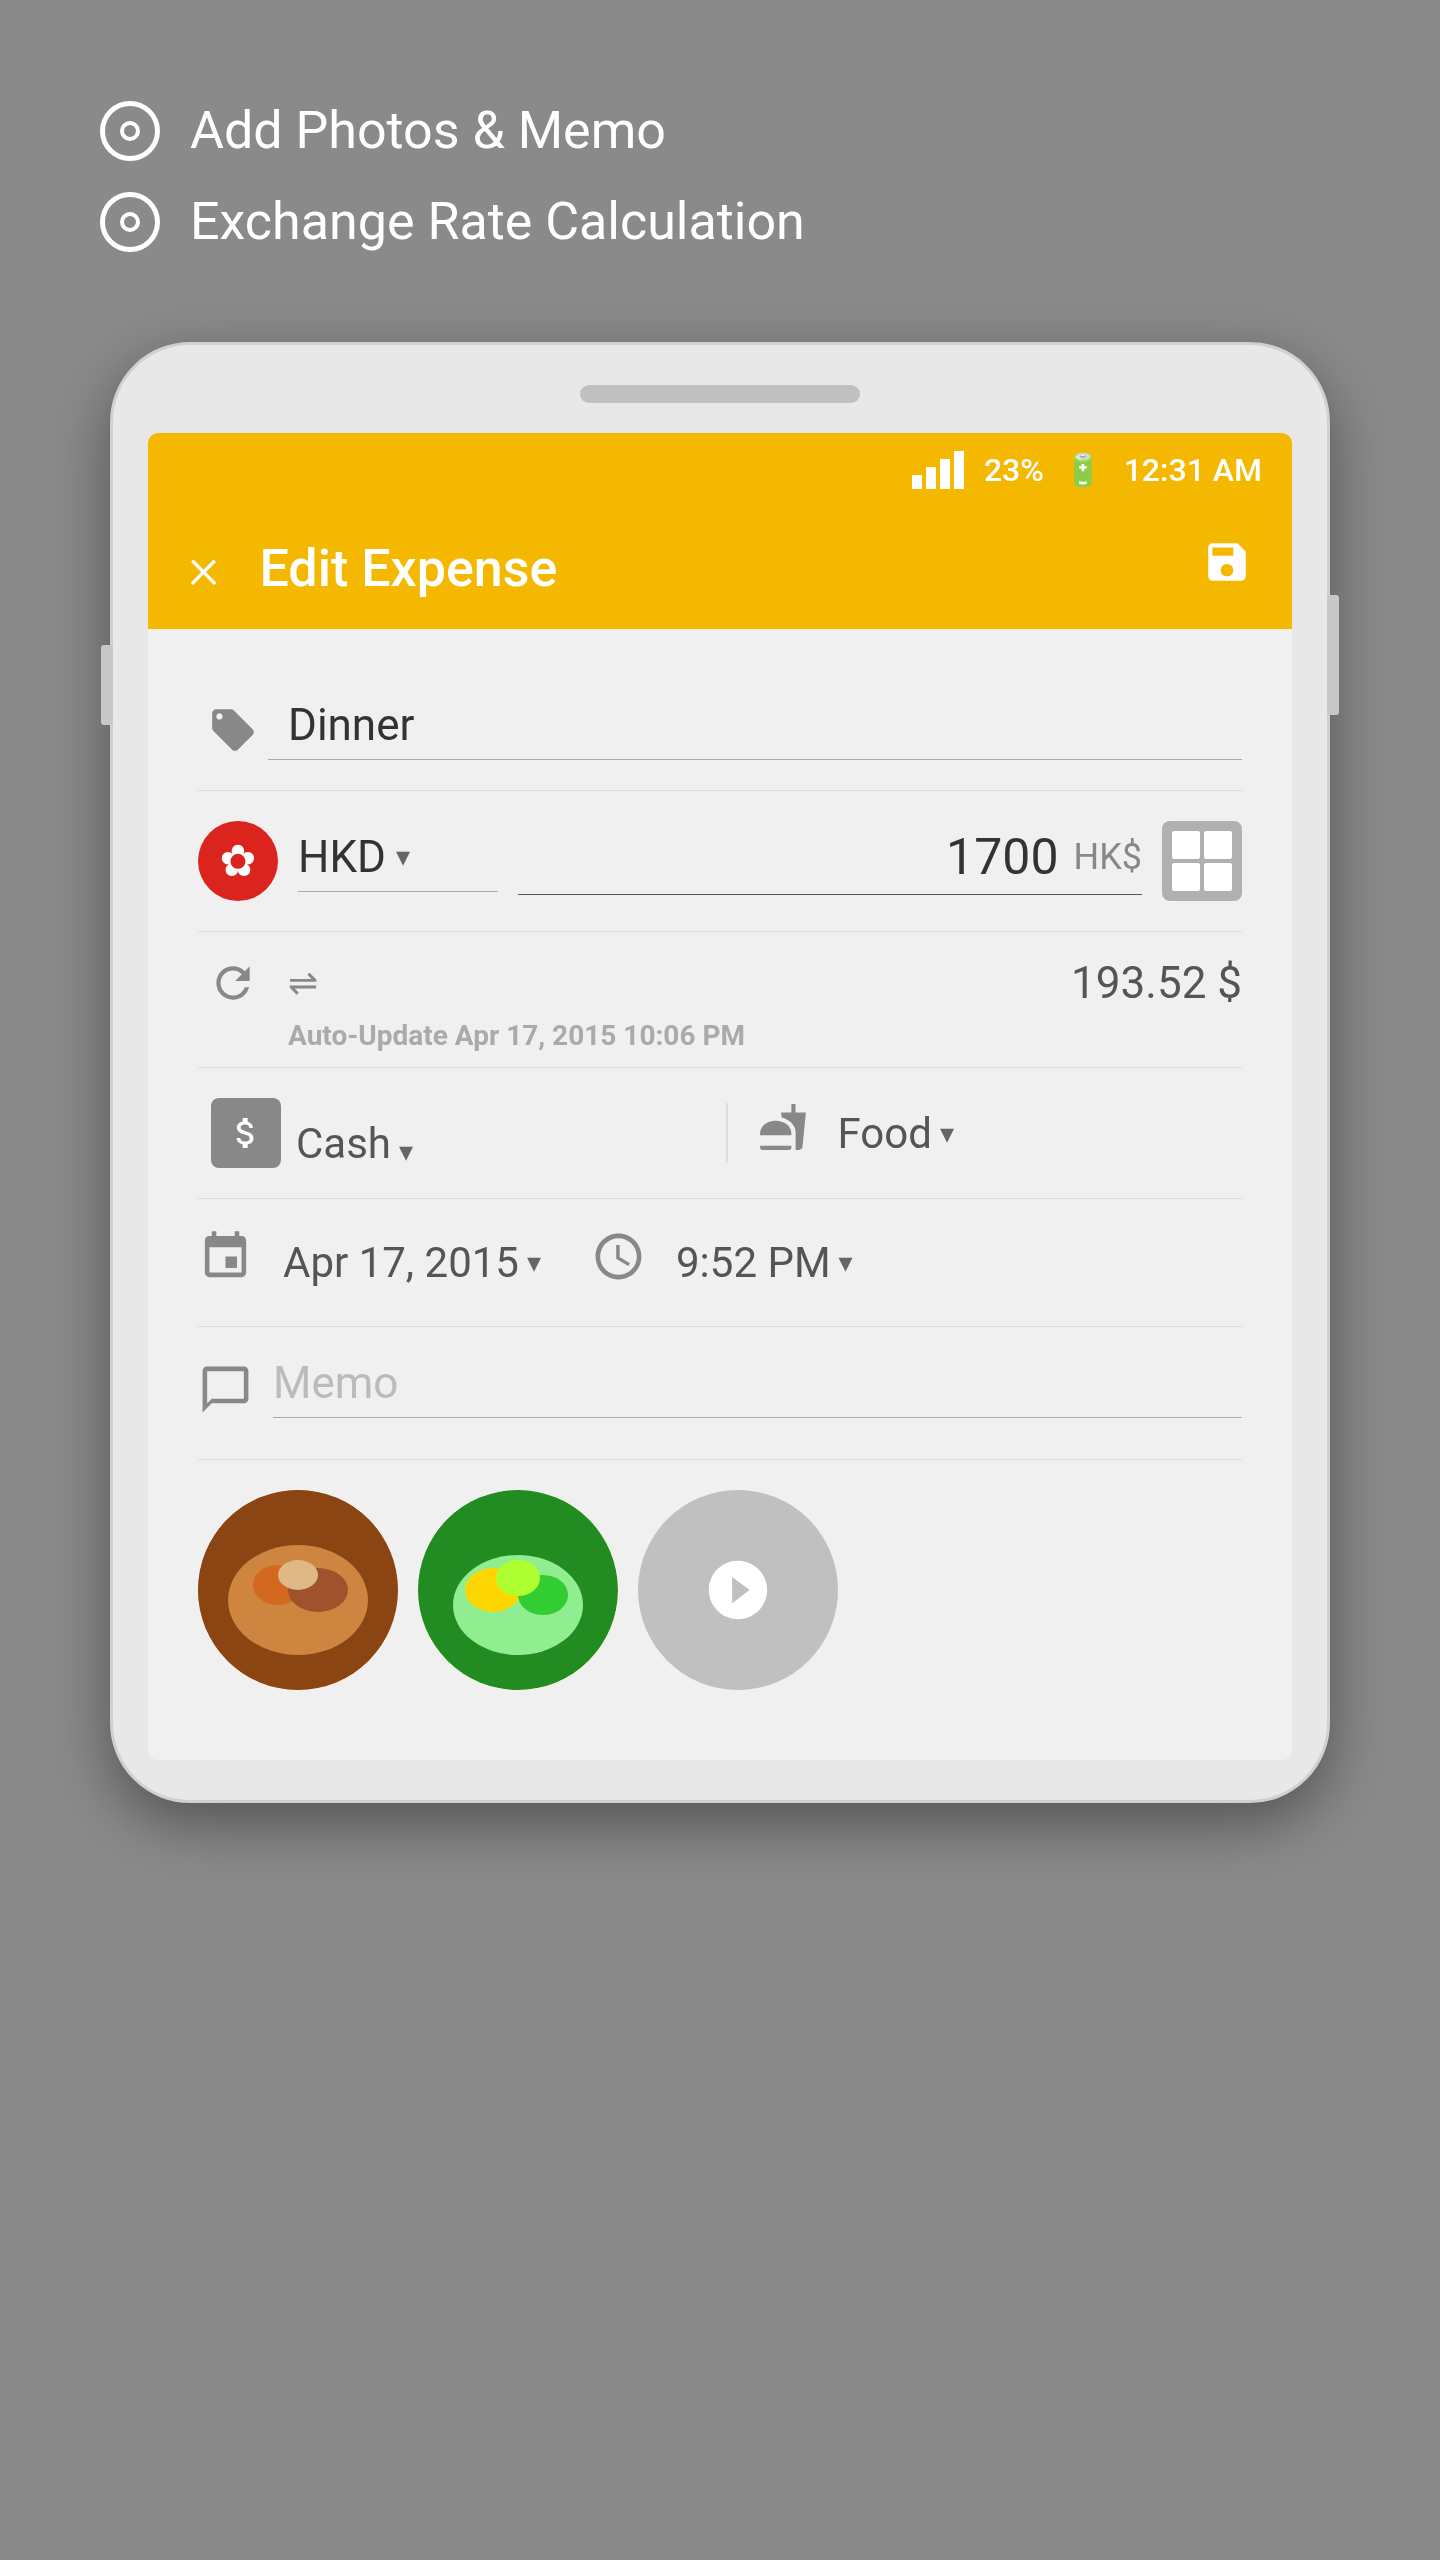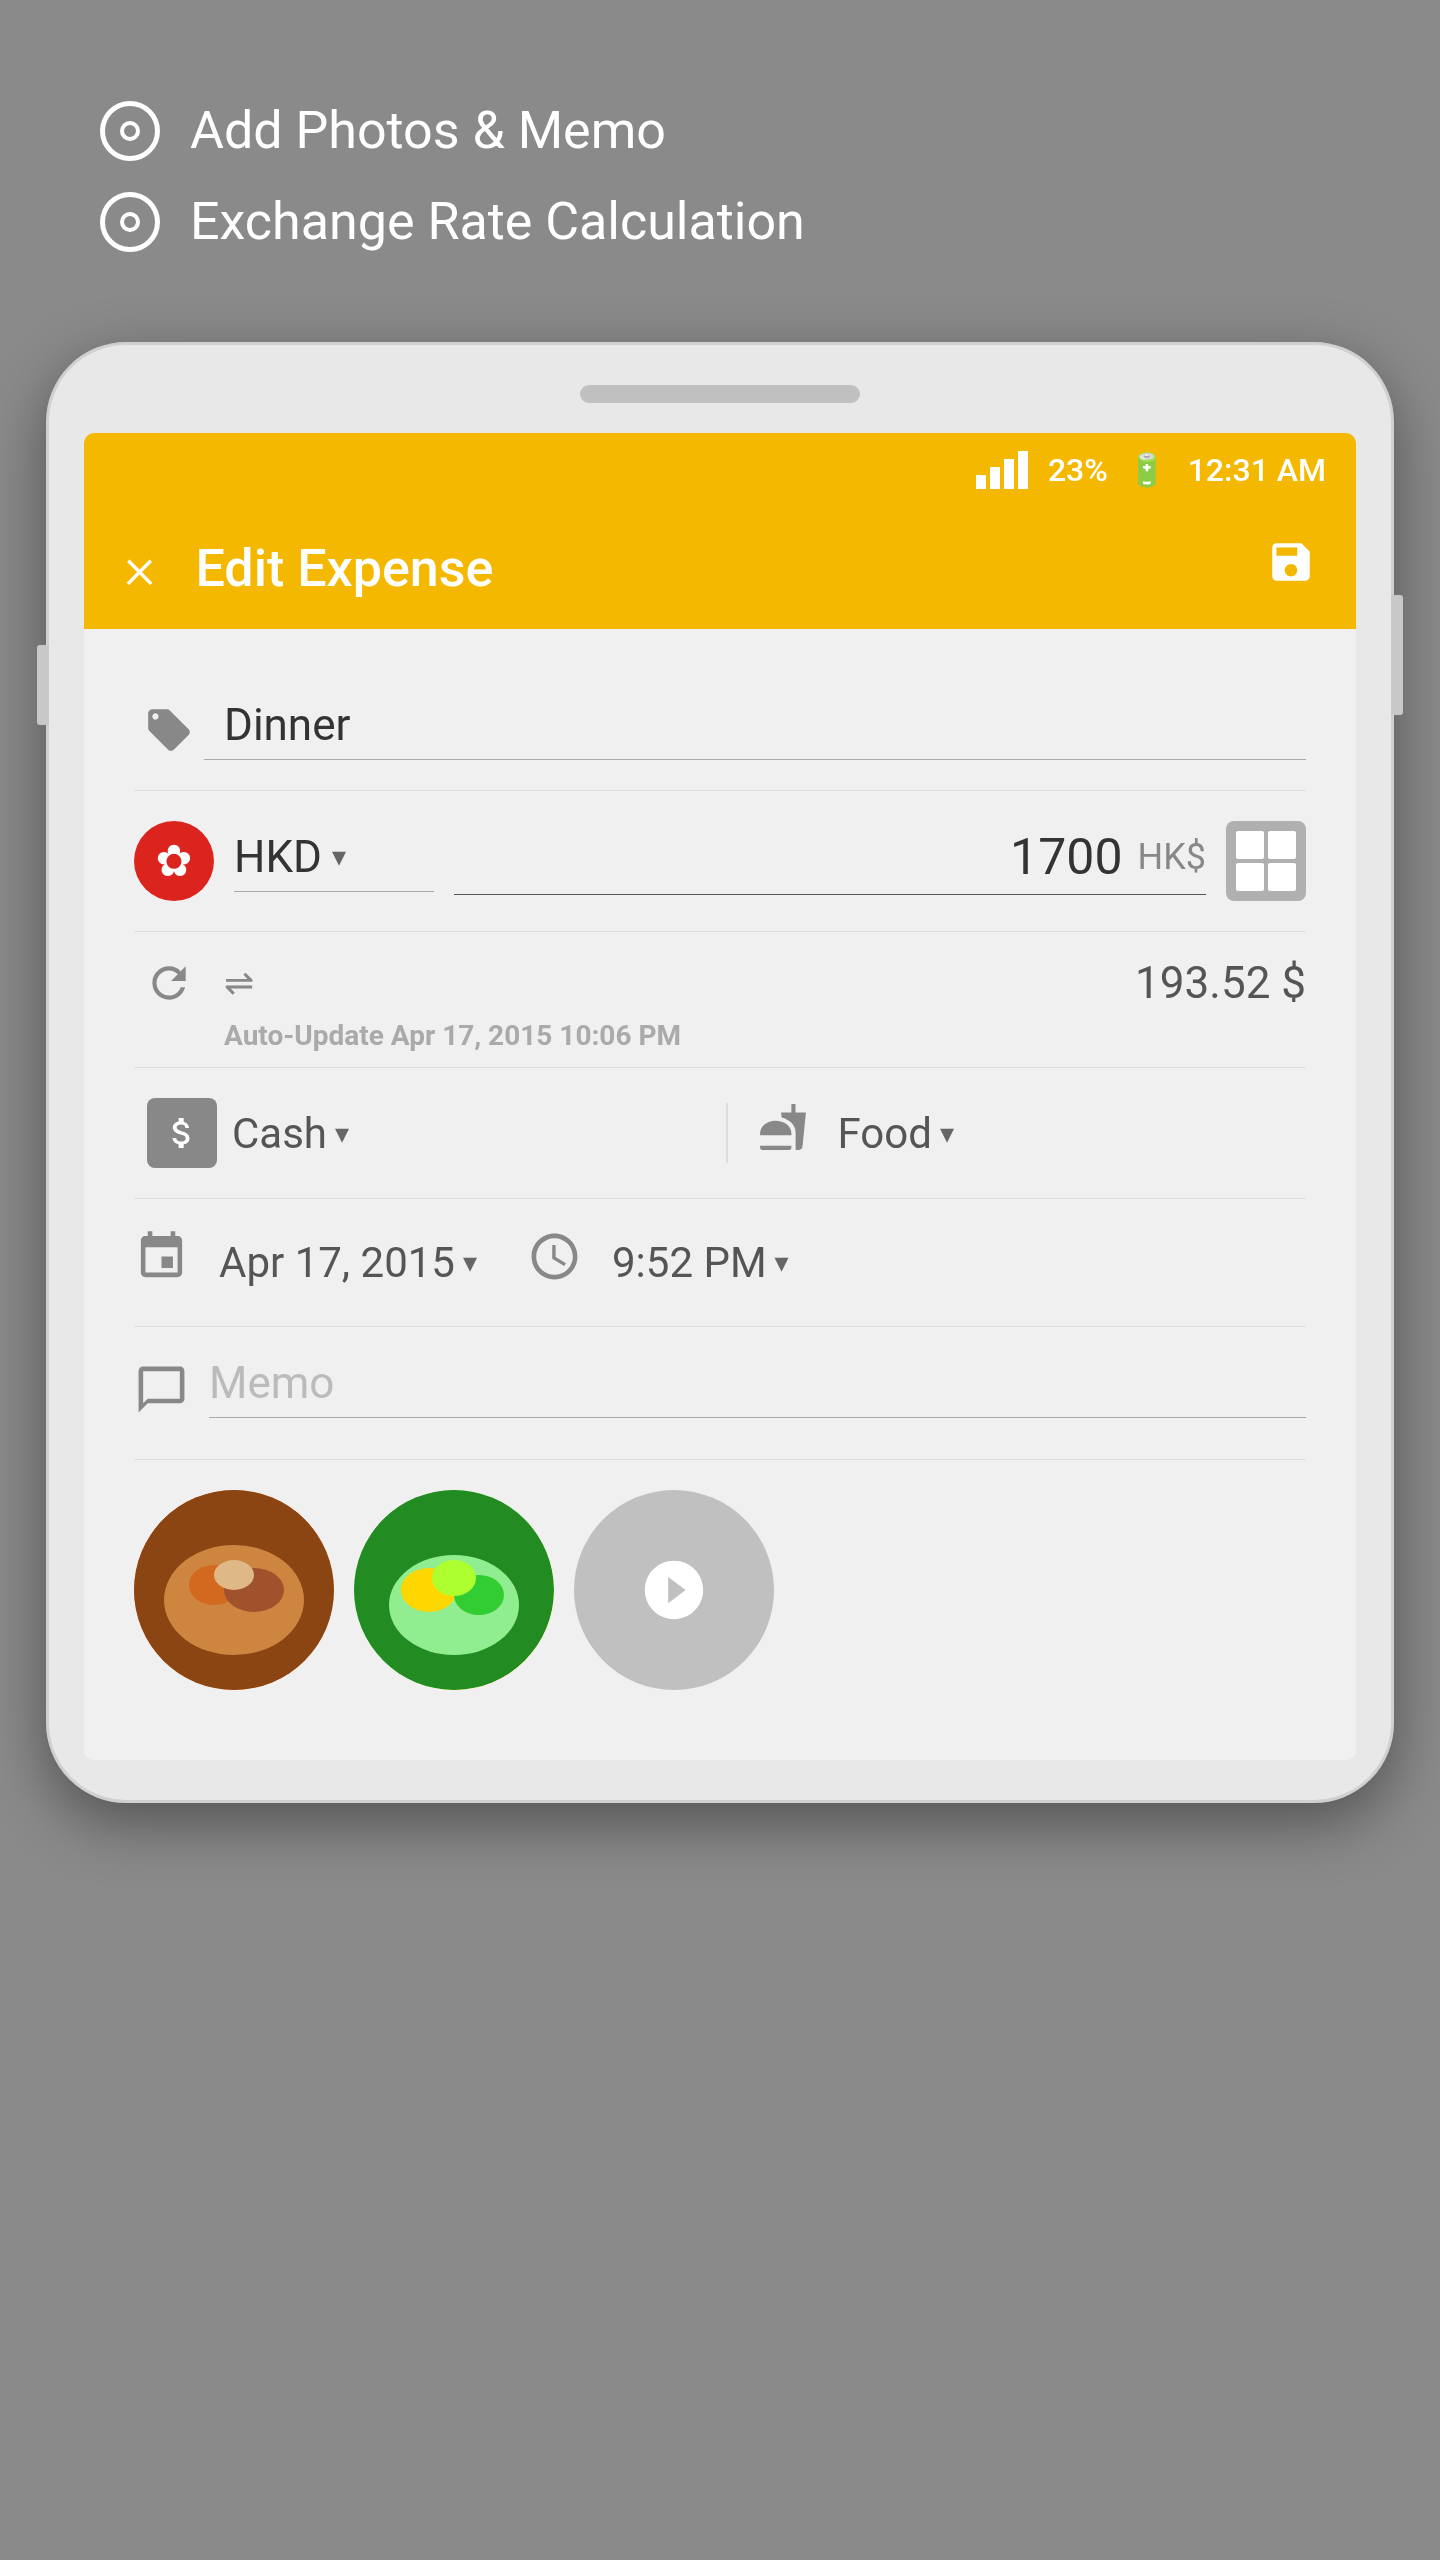--- a/index.html
+++ b/index.html
@@ -55,7 +55,7 @@
 
     
     .phone-frame {
-      width: 1348px;
+      width: 1220px;
       background: #e8e8e8;
       border-radius: 80px;
       padding: 40px 35px;

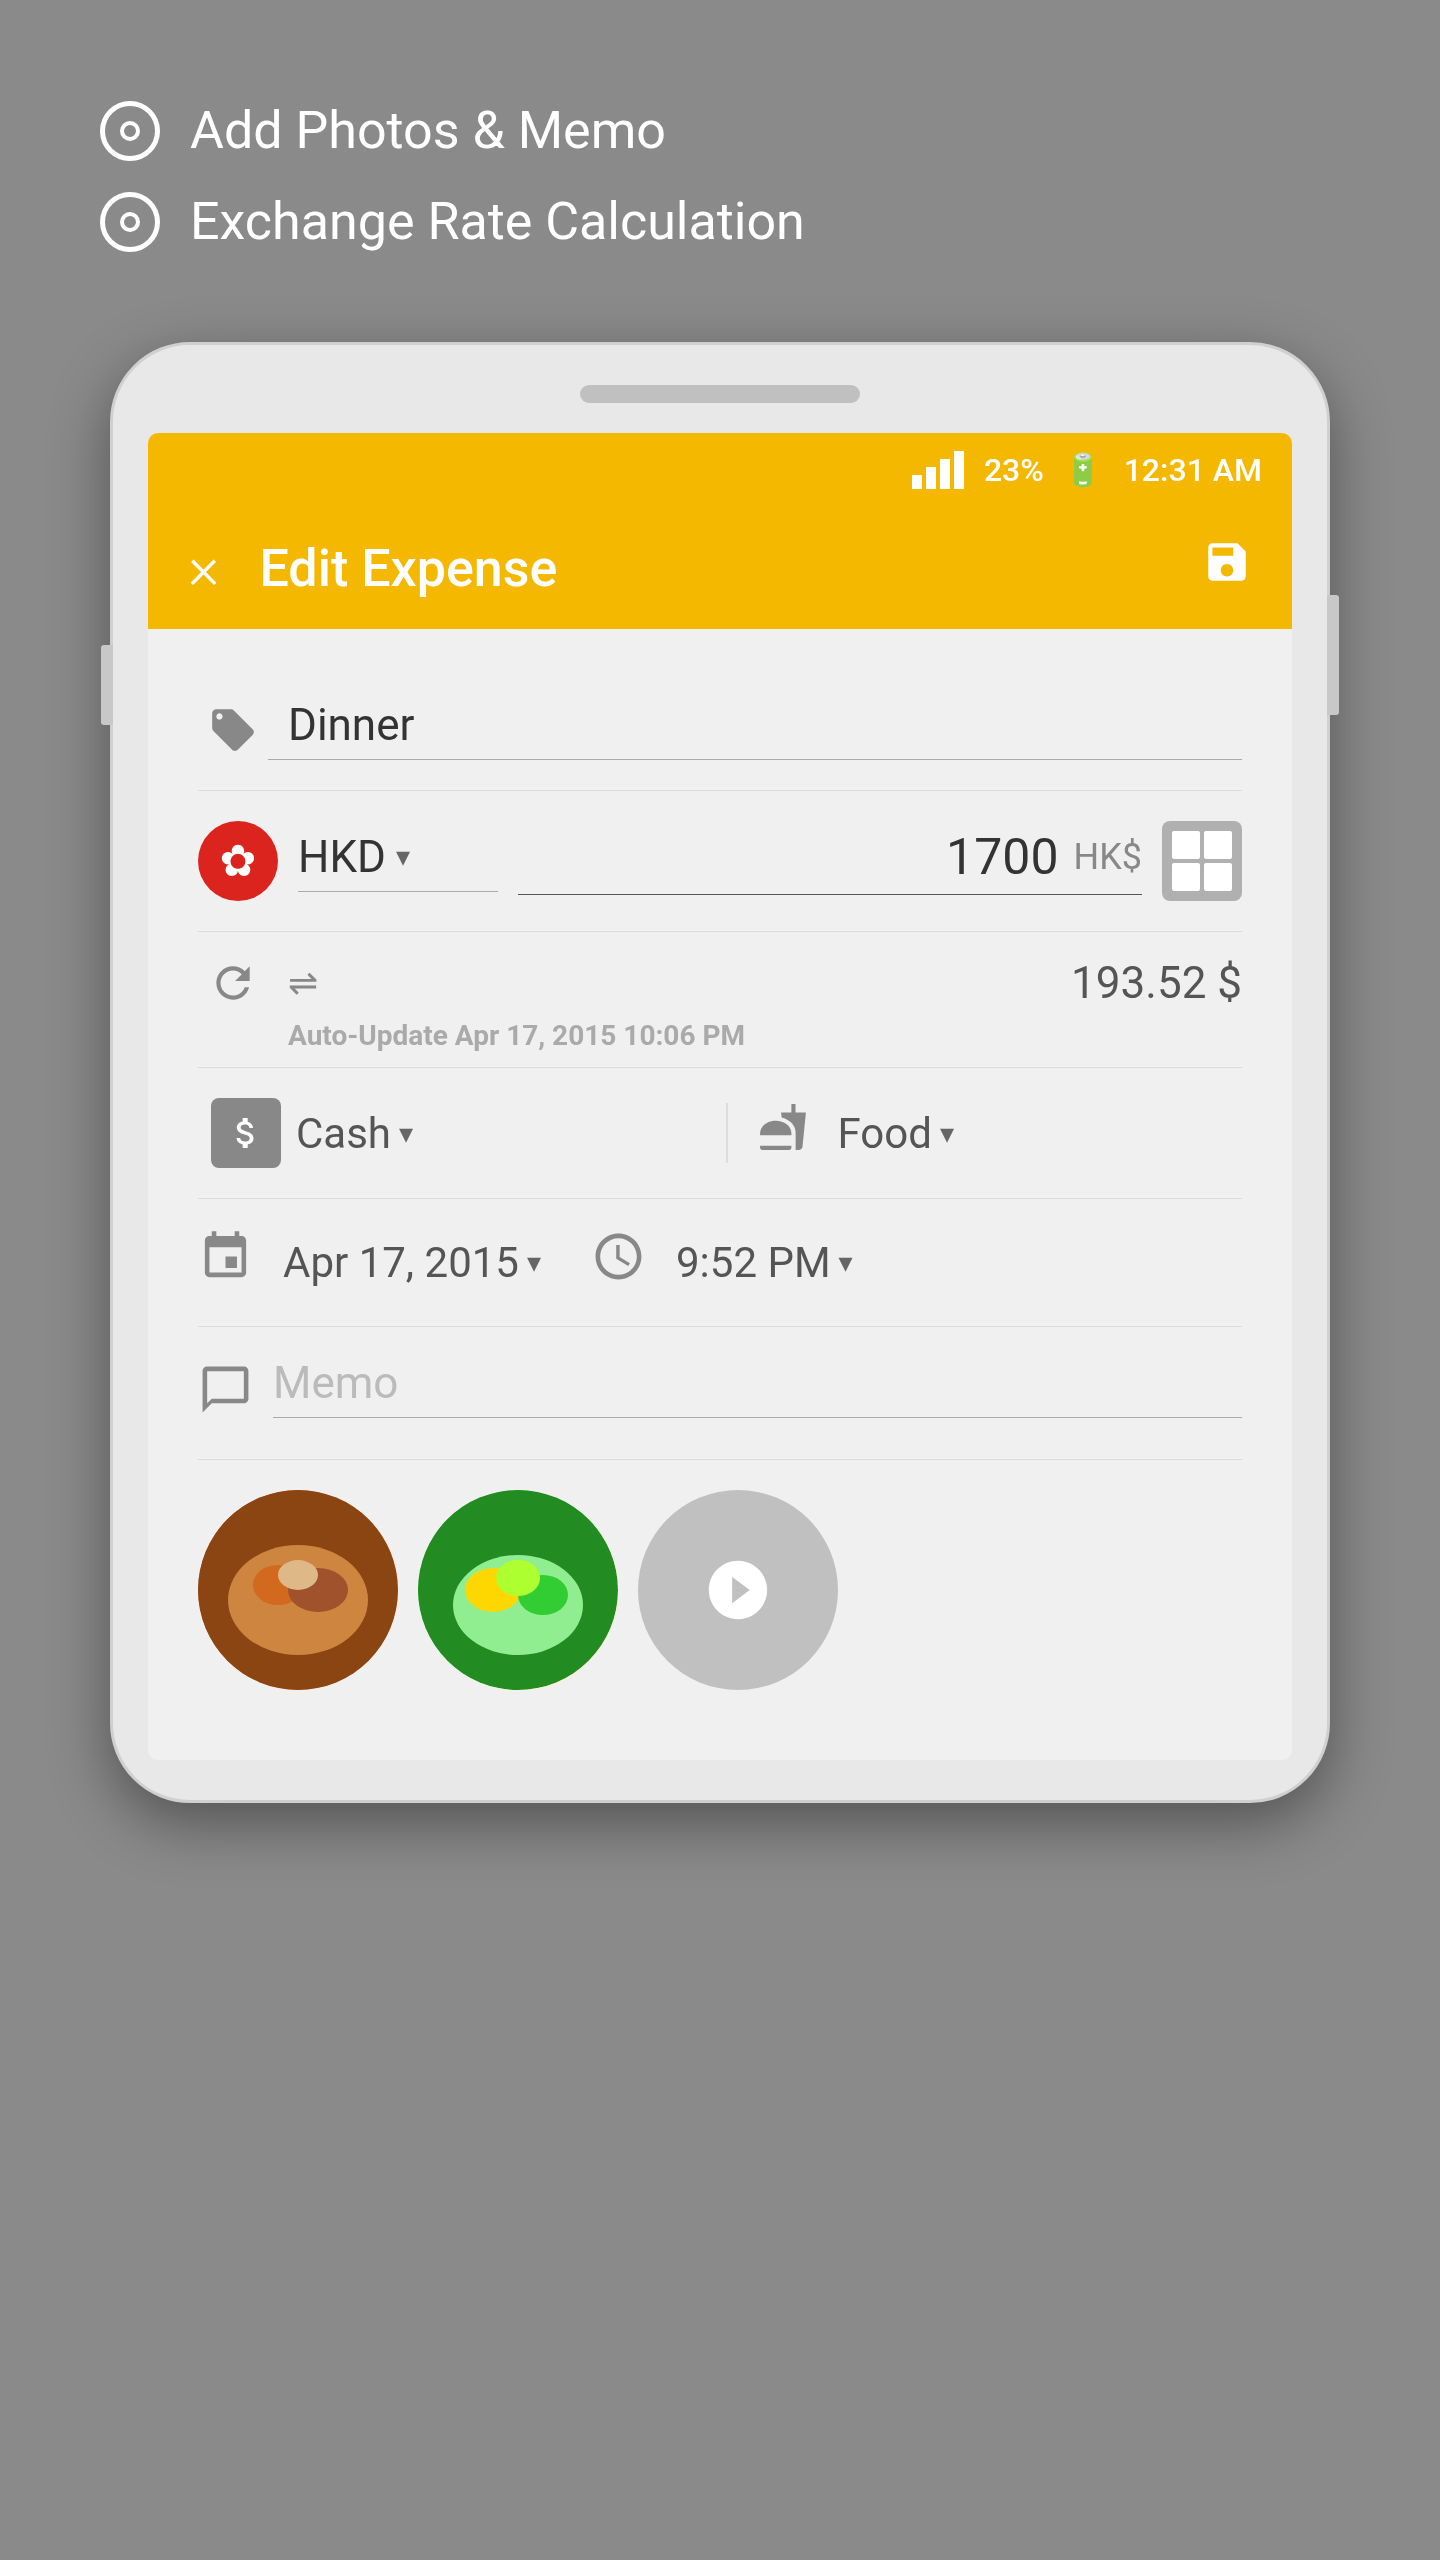--- a/index.html
+++ b/index.html
@@ -318,7 +318,7 @@
 
     .split-left {
       display: flex;
-      align-items: center;
+      align-items: flex-end;
       flex: 1;
       padding-left: 13px;
     }

